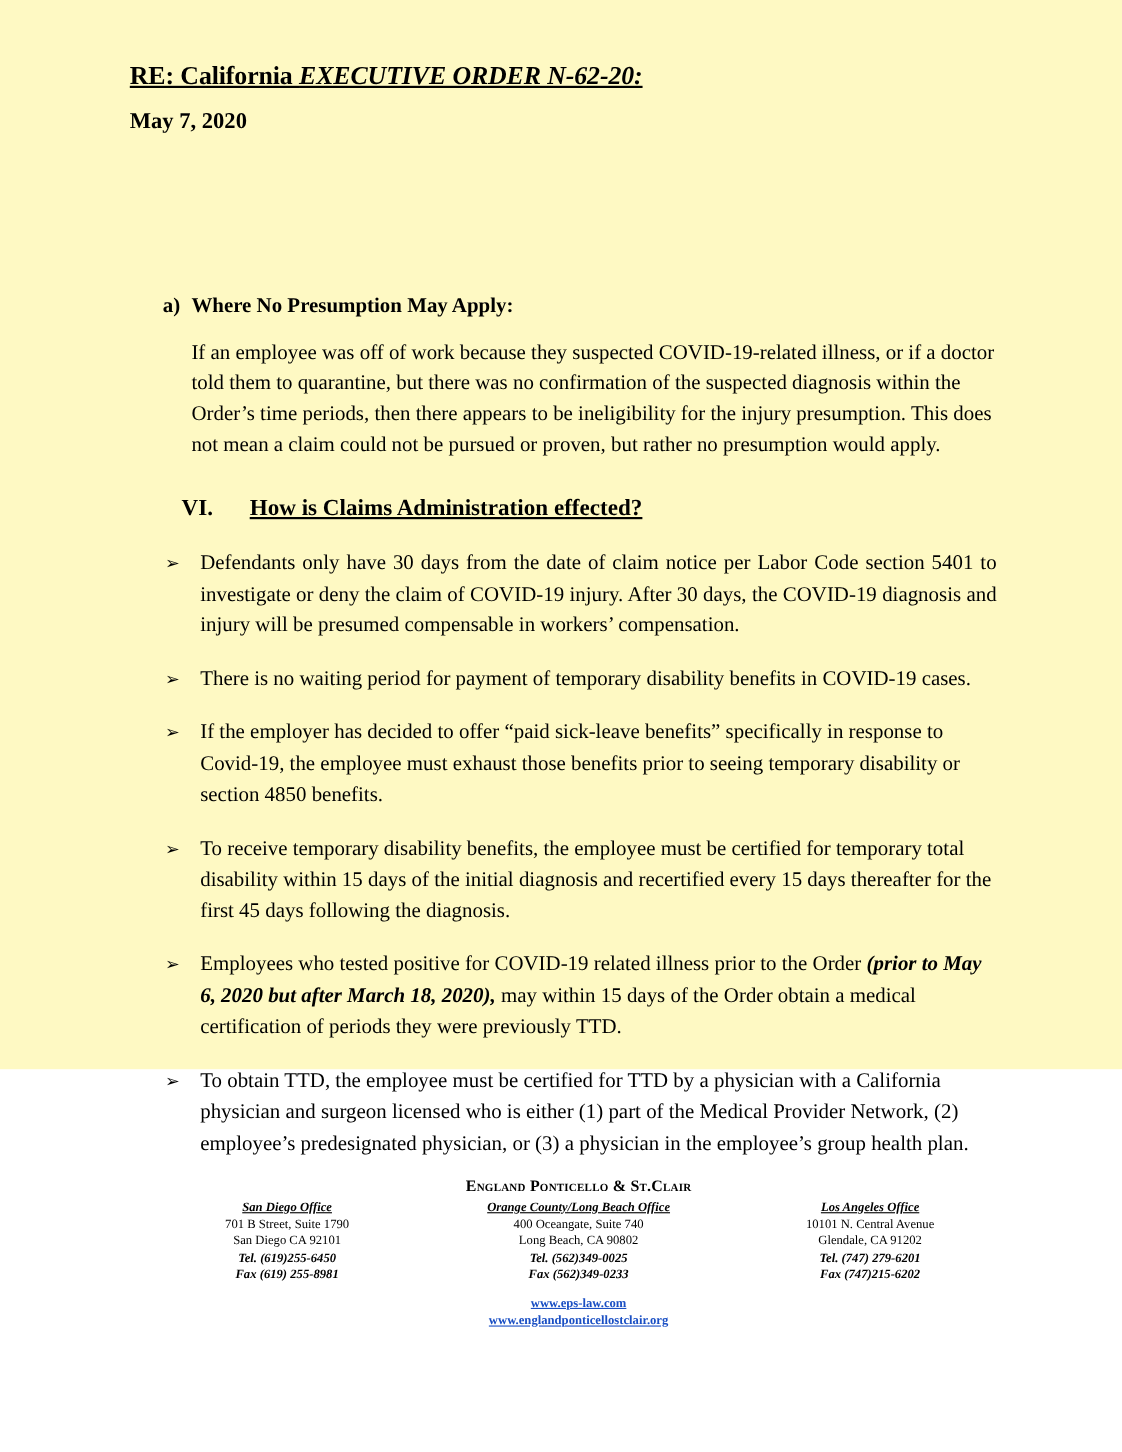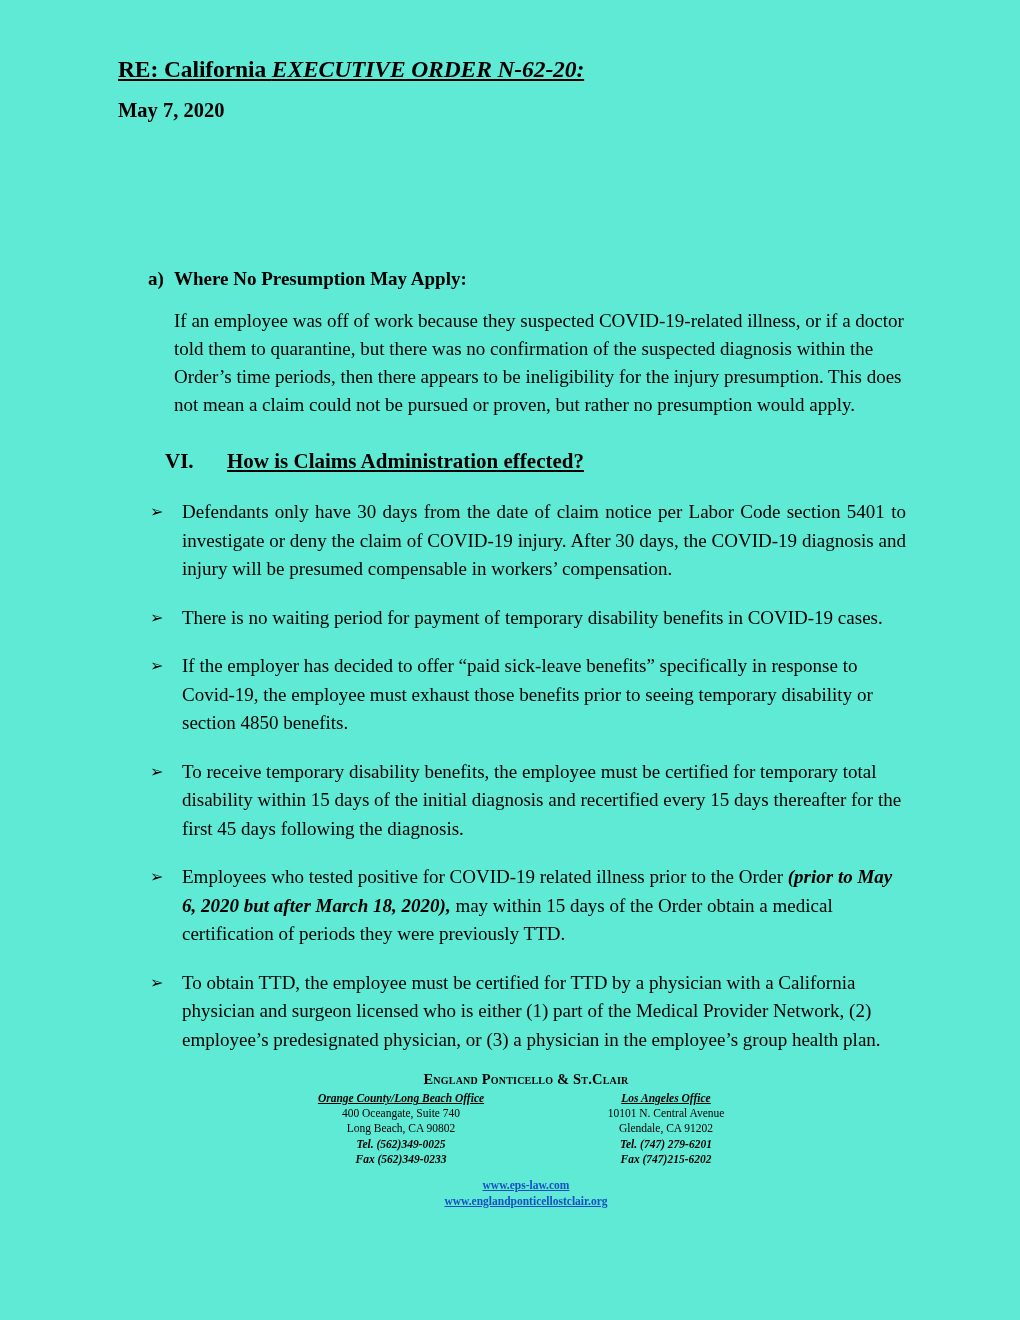--- a/index.html
+++ b/index.html
@@ -20,8 +20,8 @@
     position: absolute;
     left: 0; top: 0;
     width: 1020px;
-    height: 1320px;
-    background: #5eead4;
+    height: 972px;
+    background: #fef9c3;
   }
 
   

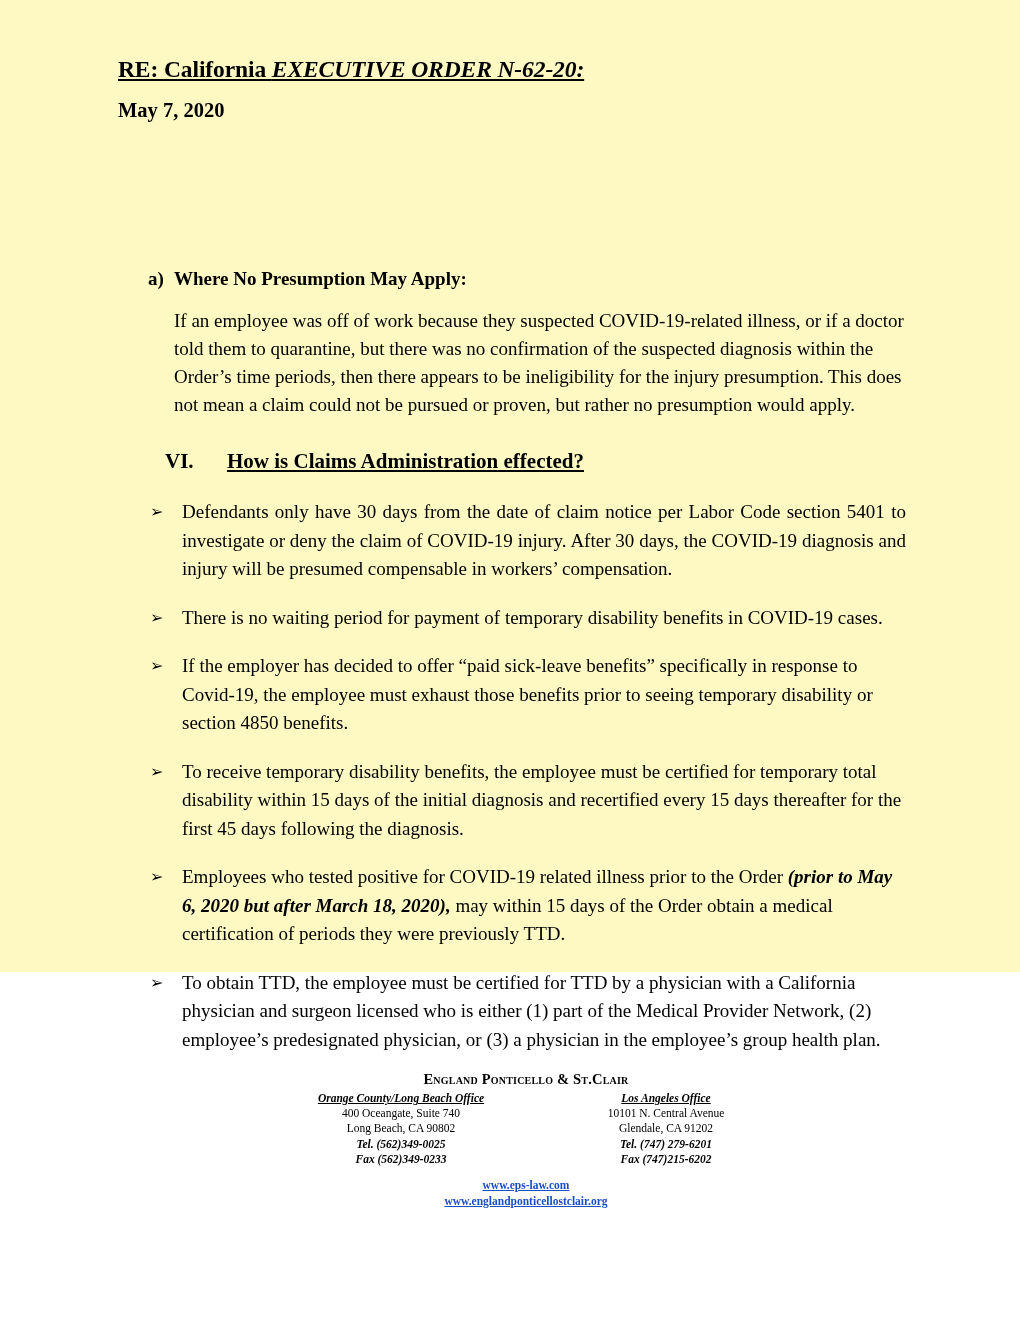--- a/index.html
+++ b/index.html
@@ -242,6 +242,13 @@
 
     <div class="offices">
 
+      <div class="office sd">
+        <div class="office-title">San Diego Office</div>
+        <div class="office-line">701 B Street, Suite 1790</div>
+        <div class="office-line">San Diego CA 92101</div>
+        <div class="office-tel">Tel. (619)255-6450</div>
+        <div class="office-fax">Fax (619) 255-8981</div>
+      </div>
 
       <div class="office oc">
         <div class="office-title">Orange County/Long Beach Office</div>

